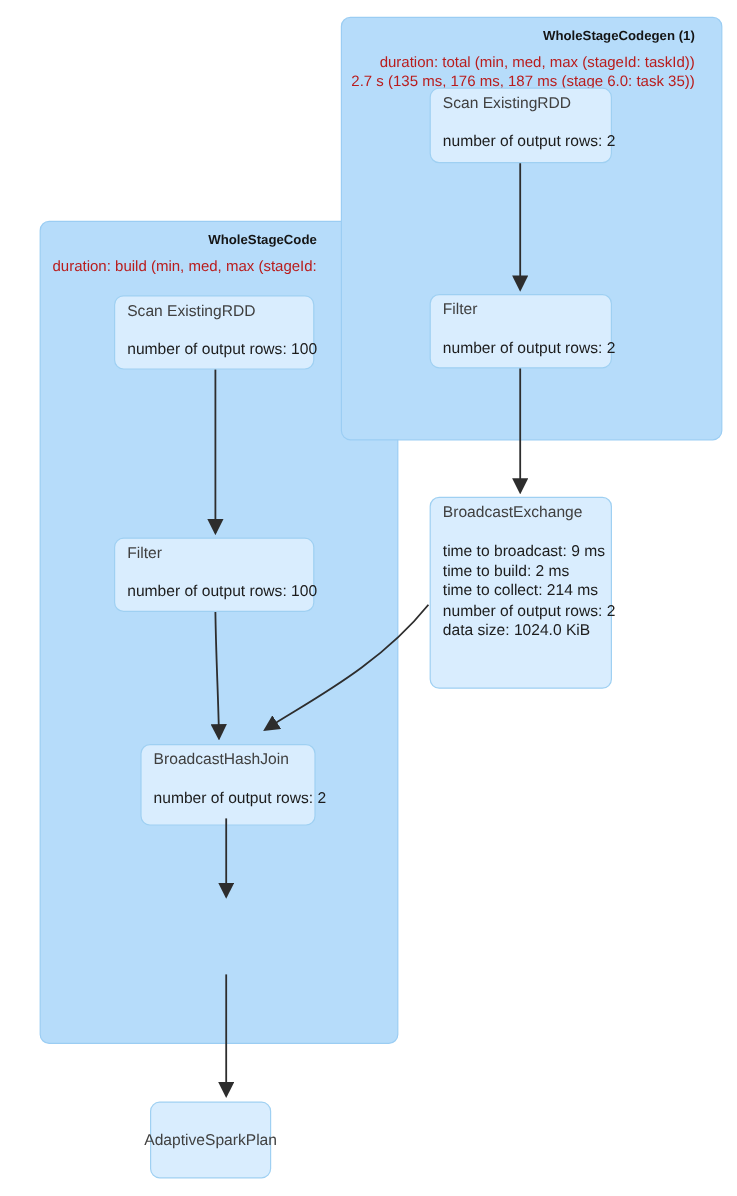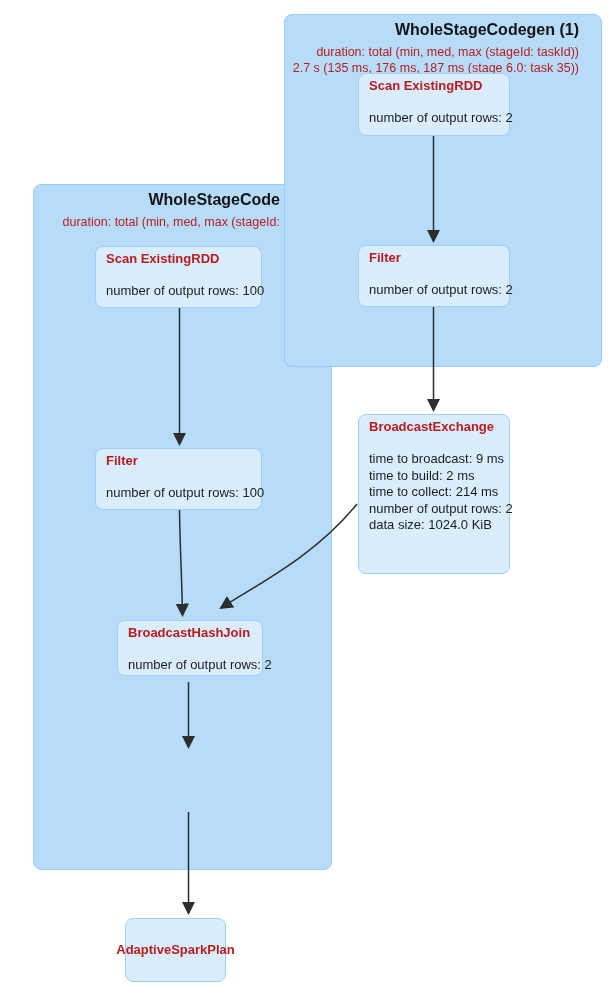--- a/index.html
+++ b/index.html
@@ -32,7 +32,7 @@
   }
   .cluster-title {
     font-weight: 700;
-    font-size: 16px;
+    font-size: 11px;
     margin-bottom: 6px;
     color: #141414;
   }

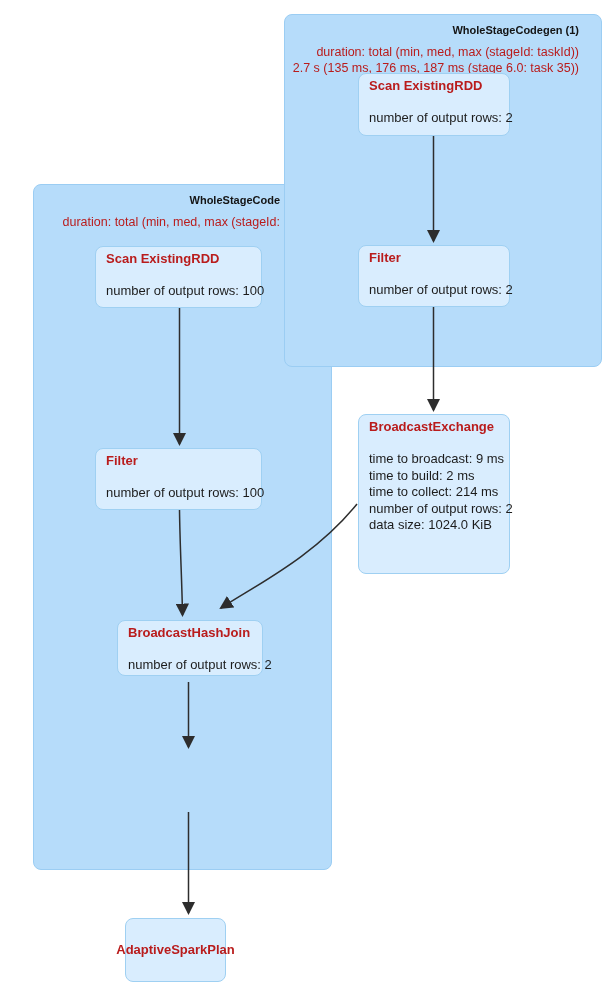--- a/index.html
+++ b/index.html
@@ -54,10 +54,10 @@
     padding: 0;
   }
   .node-title {
-    font-weight: 700;
+    font-weight: 400;
     font-size: 13px;
     line-height: 16px;
-    color: #b91c1c;
+    color: #404040;
     white-space: nowrap;
   }
   .node-metrics {

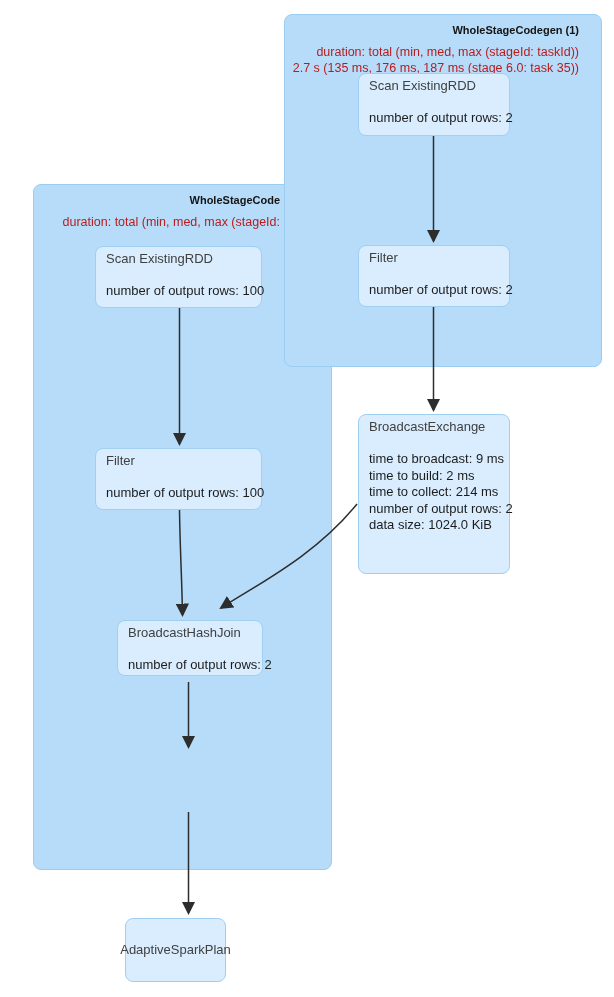--- a/index.html
+++ b/index.html
@@ -80,7 +80,7 @@
 <div id="canvas">
 
   <div class="cluster" style="left:33px; top:184px; width:299px; height:686px;">
-    <div class="cluster-label" style="right:51px;">
+    <div class="cluster-label" style="right:67px;">
       <div class="cluster-title">WholeStageCode</div>
       <div class="cluster-duration">duration: total (min, med, max (stageId:</div>
     </div>

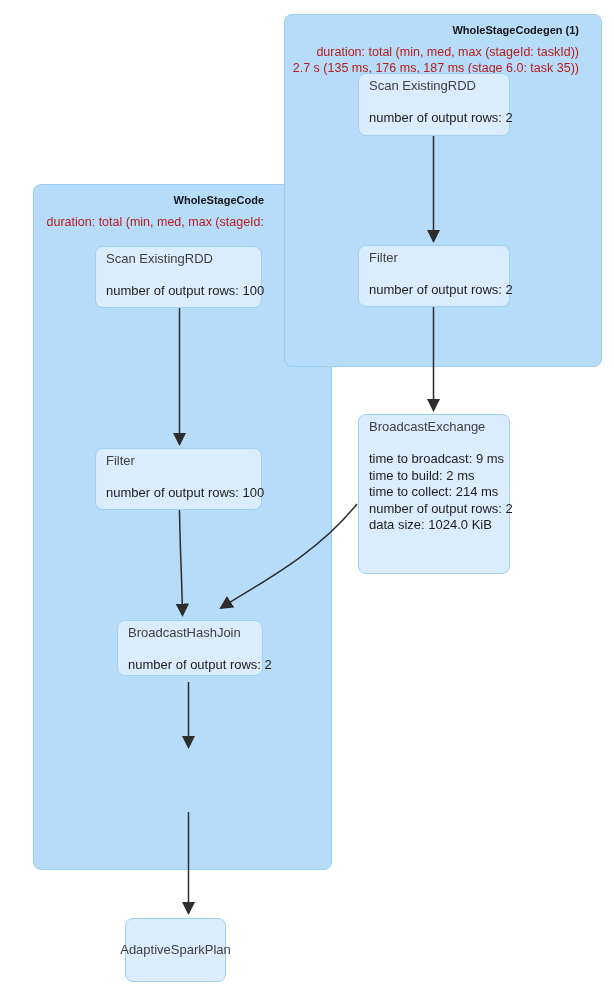--- a/index.html
+++ b/index.html
@@ -82,7 +82,7 @@
   <div class="cluster" style="left:33px; top:184px; width:299px; height:686px;">
     <div class="cluster-label" style="right:67px;">
       <div class="cluster-title">WholeStageCode</div>
-      <div class="cluster-duration">duration: total (min, med, max (stageId:</div>
+      <div class="cluster-duration">duration: build (min, med, max (stageId:</div>
     </div>
   </div>
 

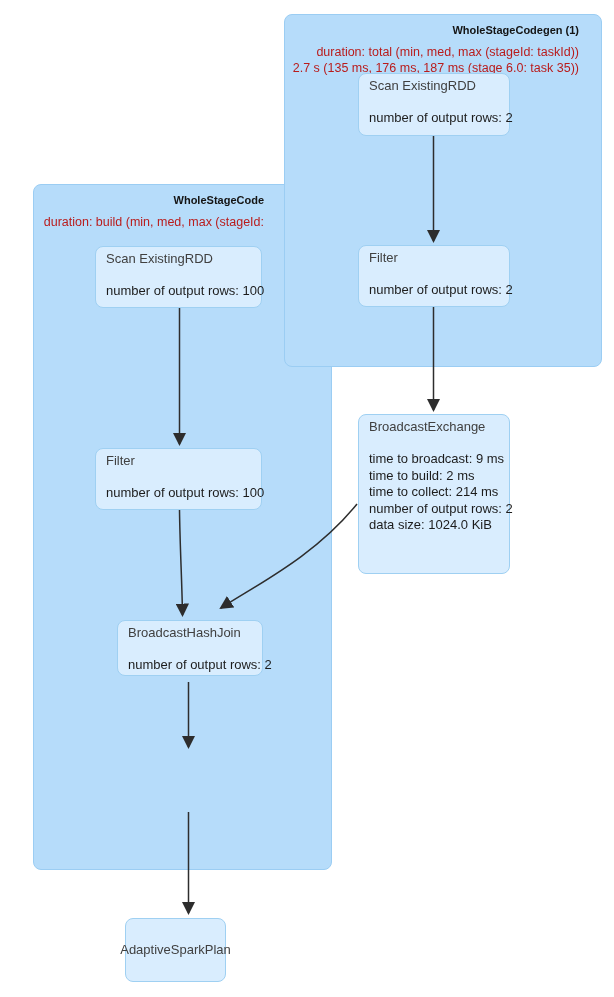--- a/index.html
+++ b/index.html
@@ -125,7 +125,7 @@
     </div>
   </div>
 
-  <div class="node" style="left:117px; top:620px; width:146px; height:56px;">
+  <div class="node" style="left:117px; top:620px; width:146px; height:68px;">
     <div class="node-title">BroadcastHashJoin</div>
     <div class="node-metrics">number of output rows: 2</div>
   </div>

